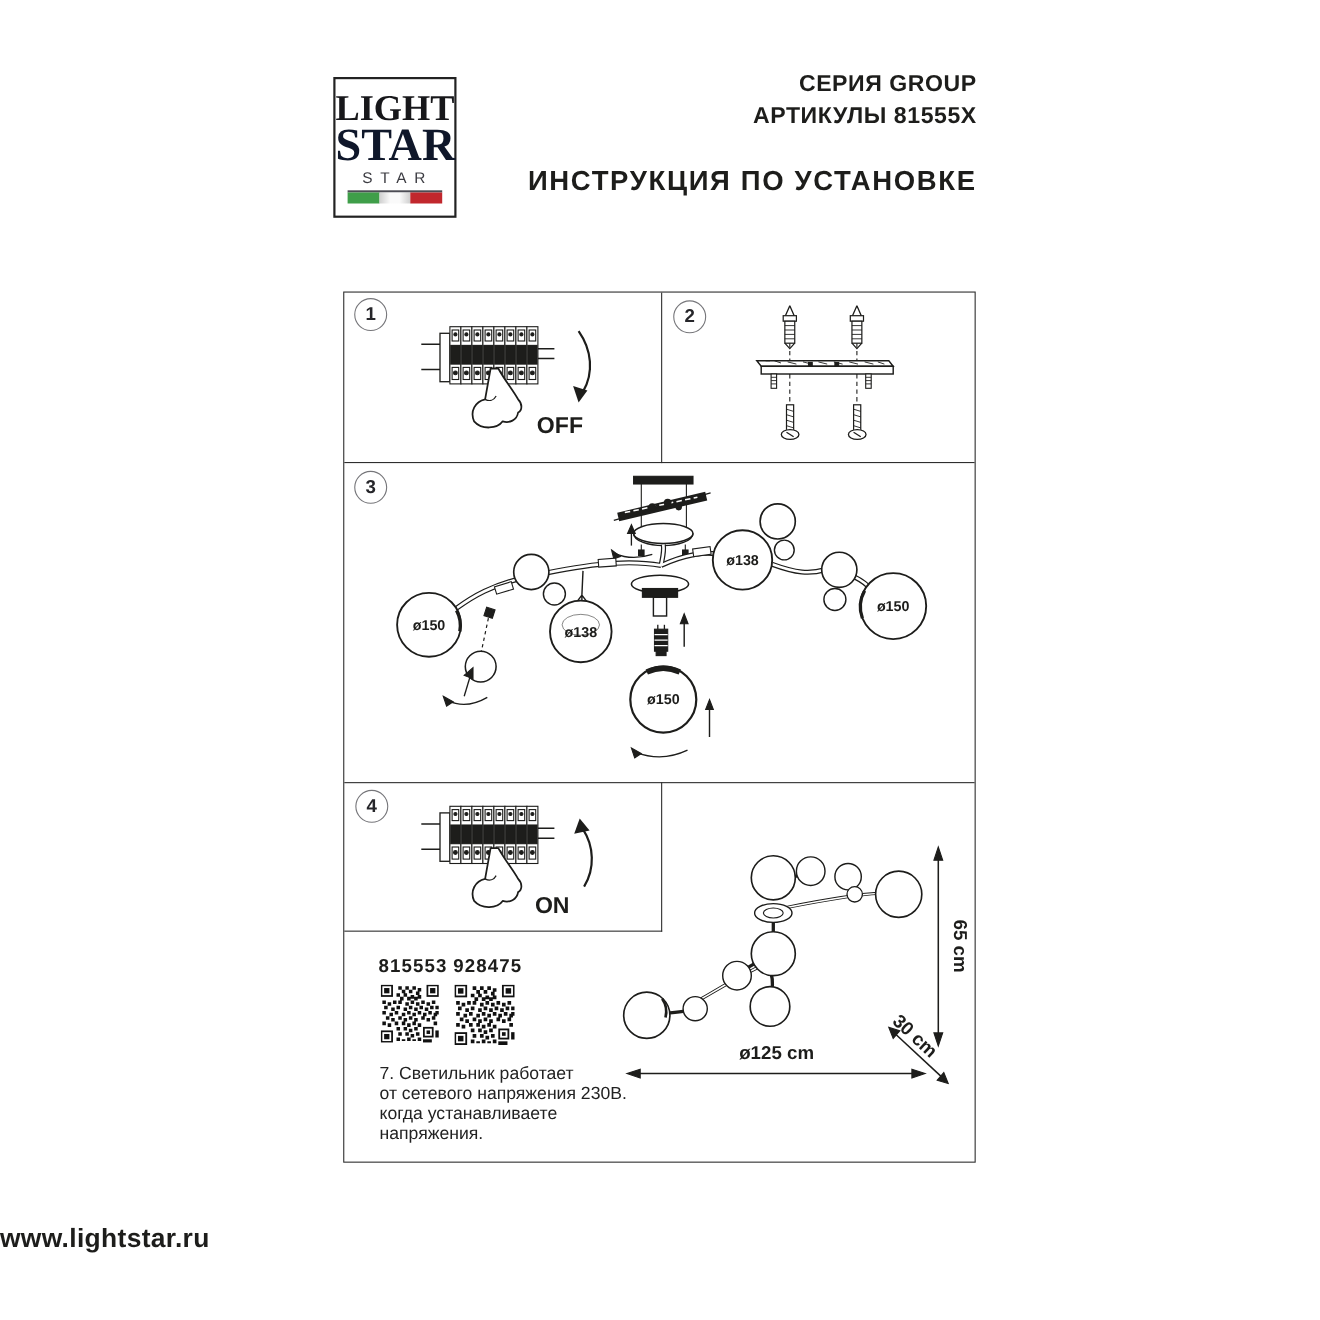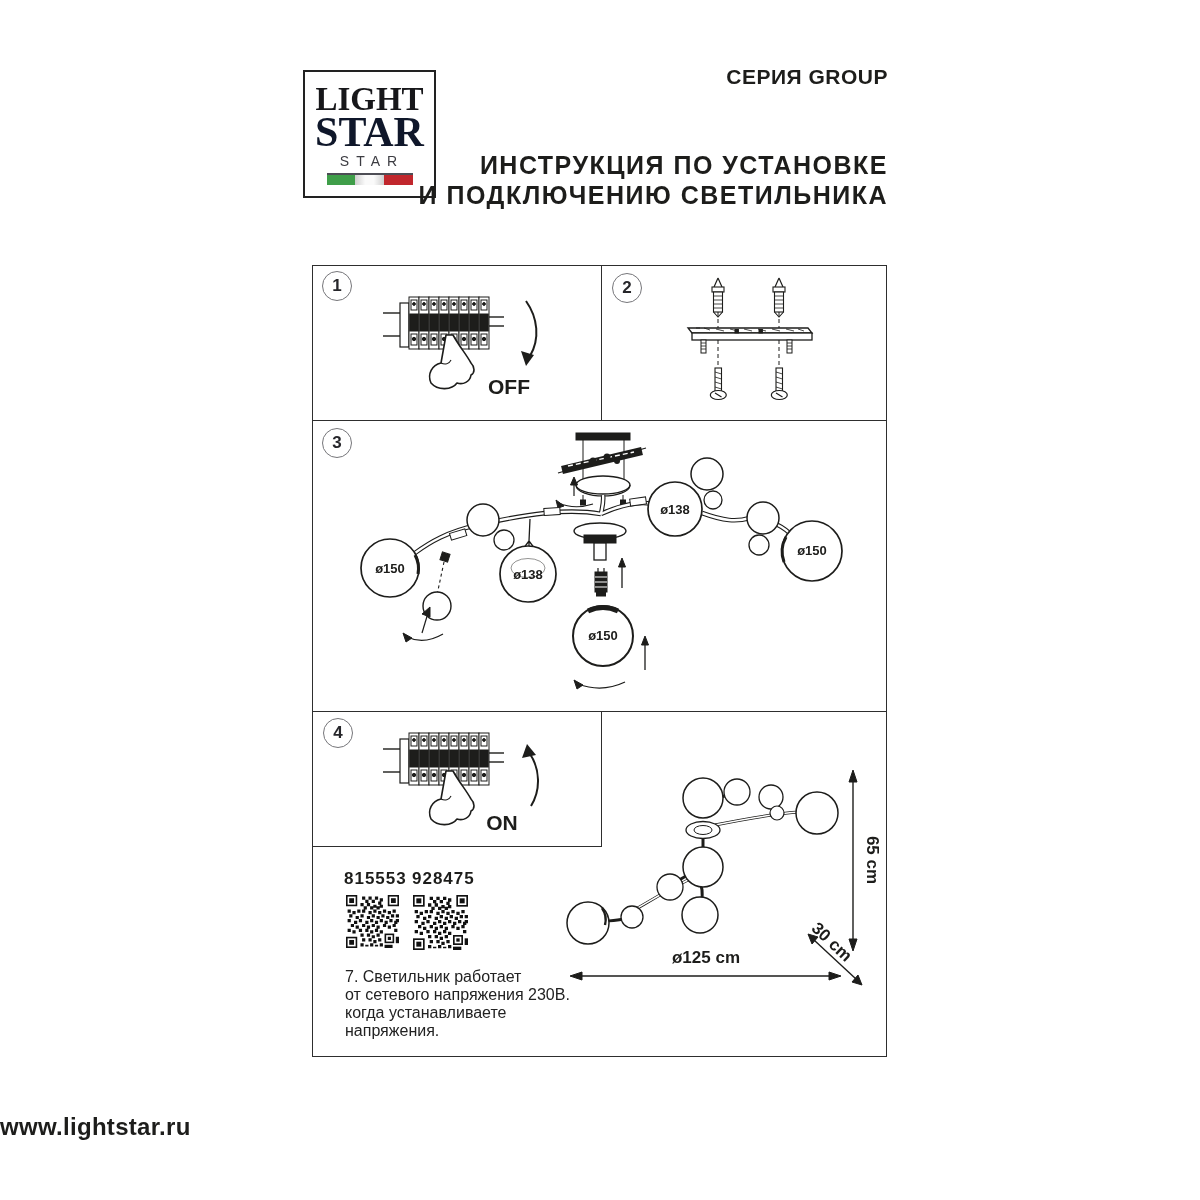--- a/index.html
+++ b/index.html
@@ -6,7 +6,7 @@
   body{width:1200px;height:1200px;background:#fff;font-family:"Liberation Sans",sans-serif;color:#1d1d1b;position:relative;overflow:hidden;}
   .abs{position:absolute;}
   
-  .logo-box{left:303px;top:70px;width:133px;height:128px;border:2px solid #222;box-sizing:border-box;text-align:center;background:#fff;}
+  .logo-box{left:303px;top:70px;width:112px;height:128px;border:2px solid #222;box-sizing:border-box;text-align:center;background:#fff;}
   .logo-light{font-family:"Liberation Serif",serif;font-weight:bold;font-size:33px;line-height:30px;margin-top:12px;letter-spacing:0px;color:#17171a;}
   .logo-star{font-family:"Liberation Serif",serif;font-weight:bold;font-size:42px;line-height:36px;letter-spacing:0px;color:#0f172a;}
   .logo-group{font-size:14px;line-height:16px;letter-spacing:7px;margin-top:3px;margin-left:5px;color:#3c3c42;font-weight:400;}

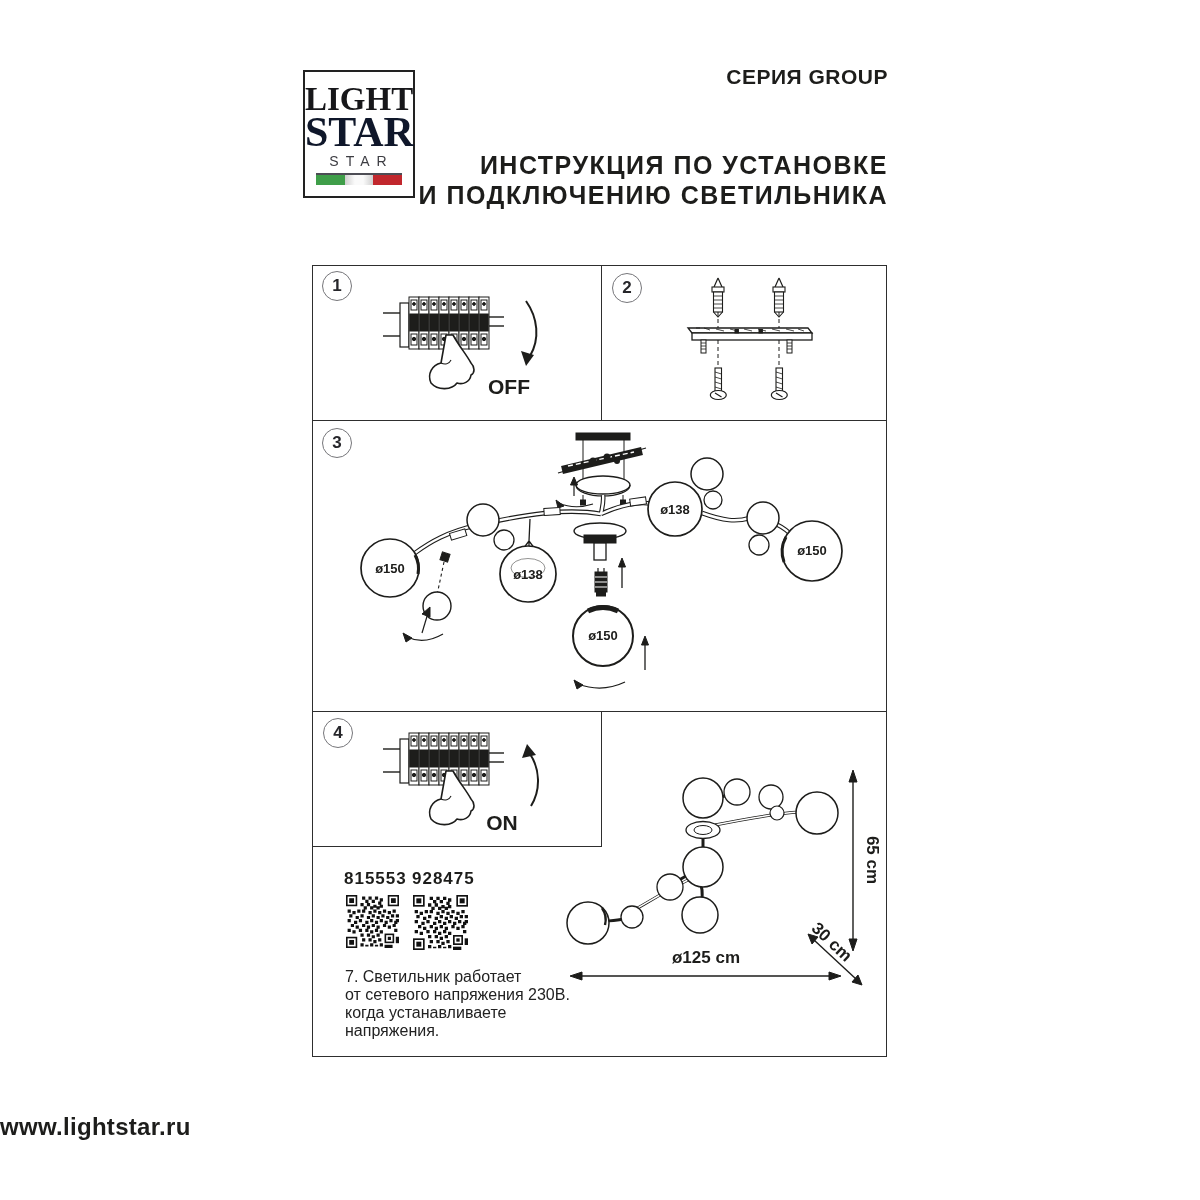--- a/index.html
+++ b/index.html
@@ -107,6 +107,7 @@
 
 <div class="abs hdr hdr-series">
   <div>СЕРИЯ GROUP</div>
+  <div>АРТИКУЛЫ 81555X</div>
 </div>
 <div class="abs hdr hdr-title">
   <div>ИНСТРУКЦИЯ ПО УСТАНОВКЕ</div>

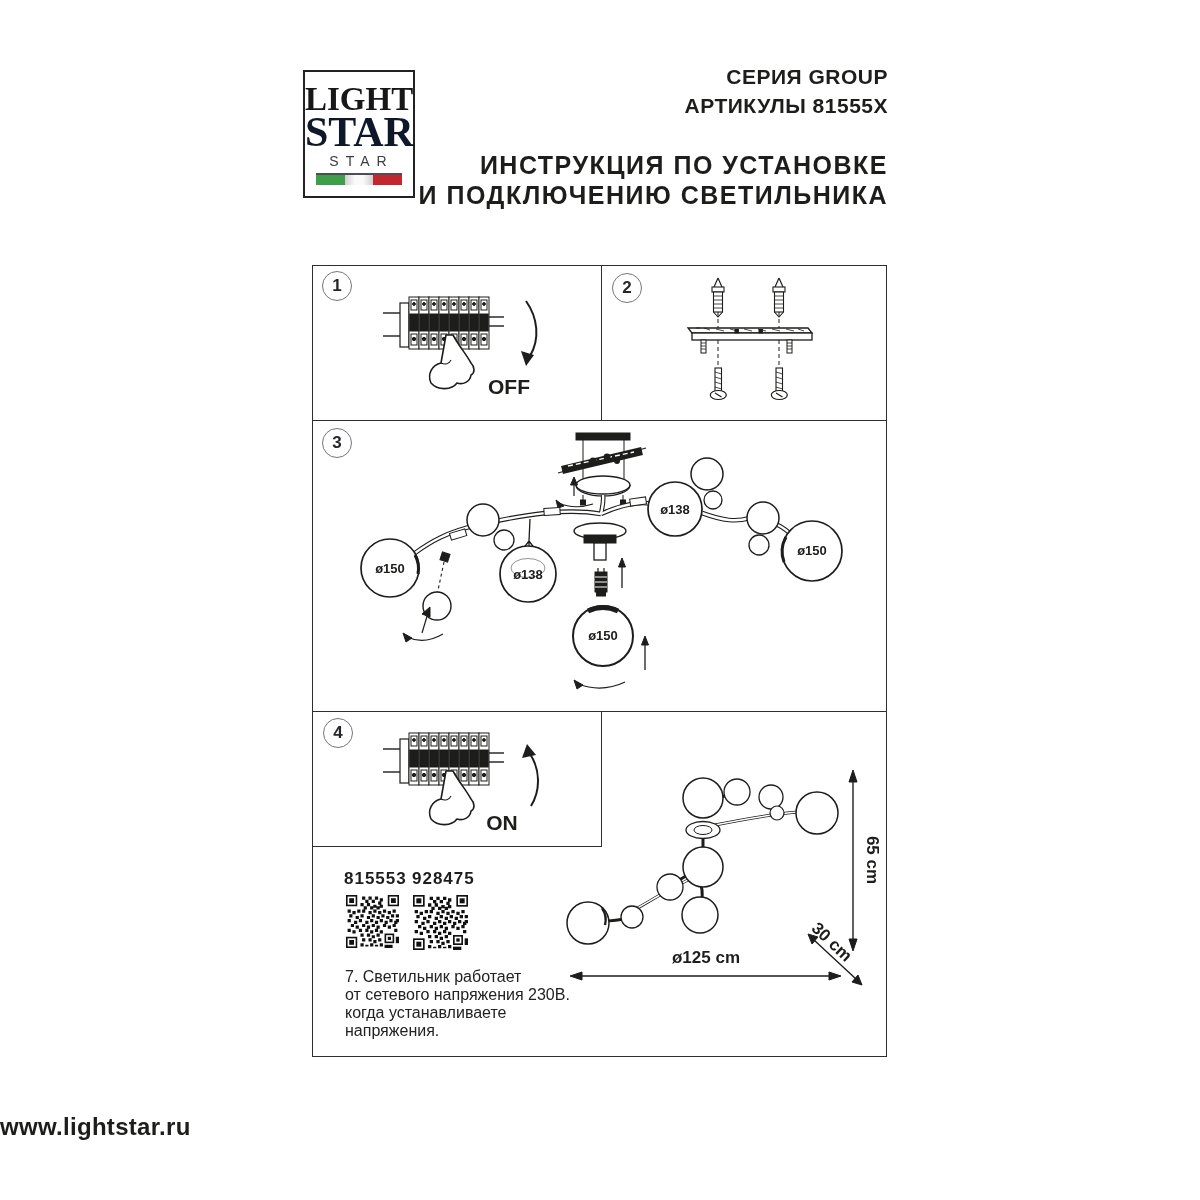--- a/index.html
+++ b/index.html
@@ -111,7 +111,6 @@
 </div>
 <div class="abs hdr hdr-title">
   <div>ИНСТРУКЦИЯ ПО УСТАНОВКЕ</div>
-  <div>И ПОДКЛЮЧЕНИЮ СВЕТИЛЬНИКА</div>
 </div>
 
 <div class="abs sheet">

